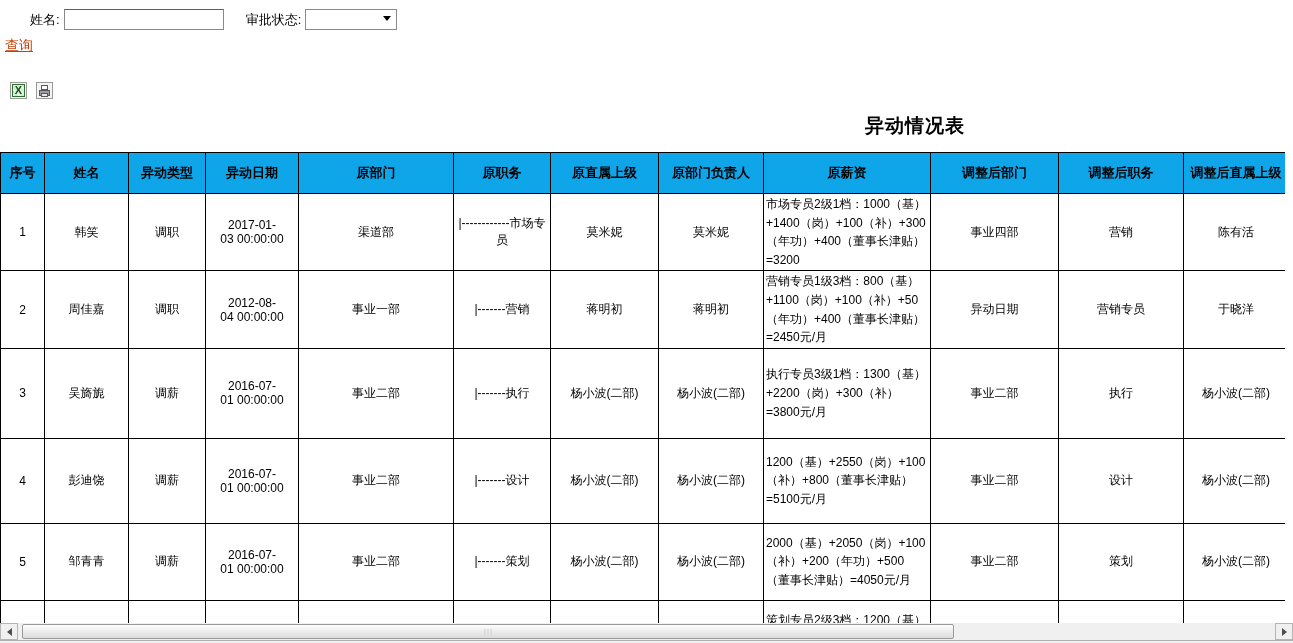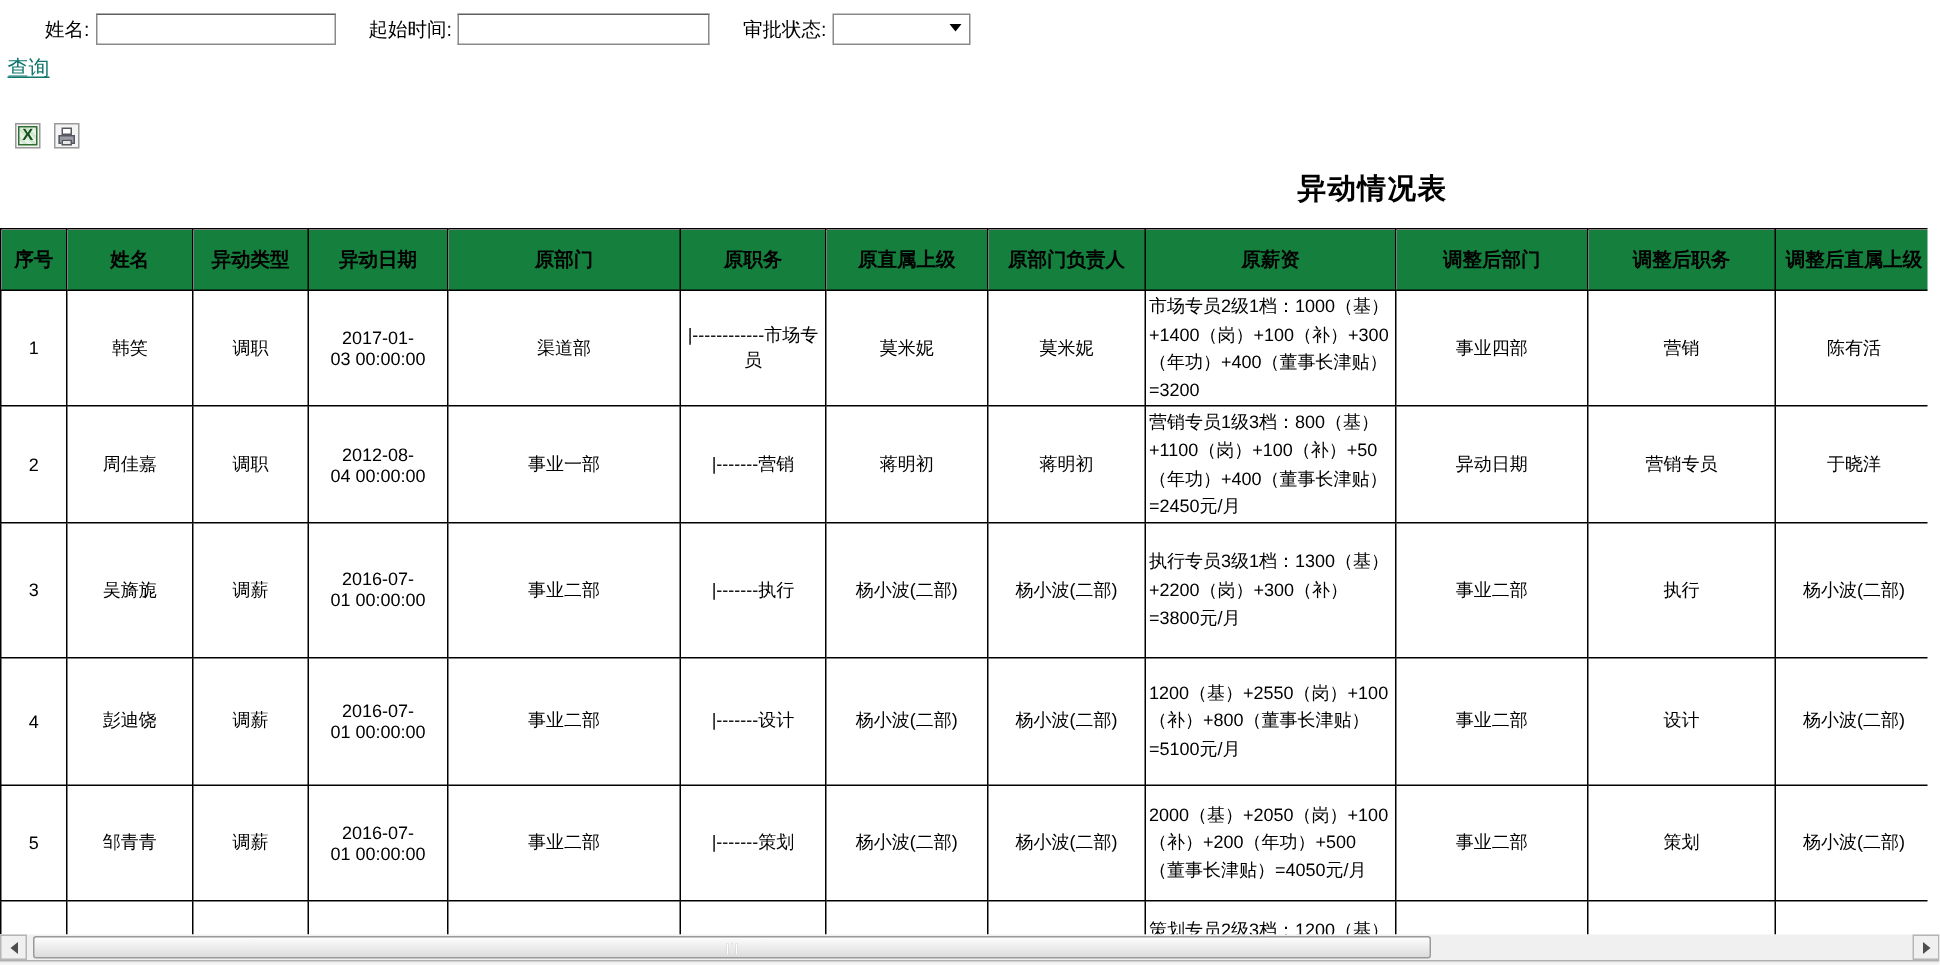--- a/index.html
+++ b/index.html
@@ -84,10 +84,6 @@
   <div class="form-group">
     <label>姓名:</label>
     <input class="txt" type="text" value="" style="">
-  </div>
-  <div class="form-group">
-    <label>起始时间:</label>
-    <input class="txt wide" type="text" value="" style="">
   </div>
   <div class="form-group">
     <label>审批状态:</label>

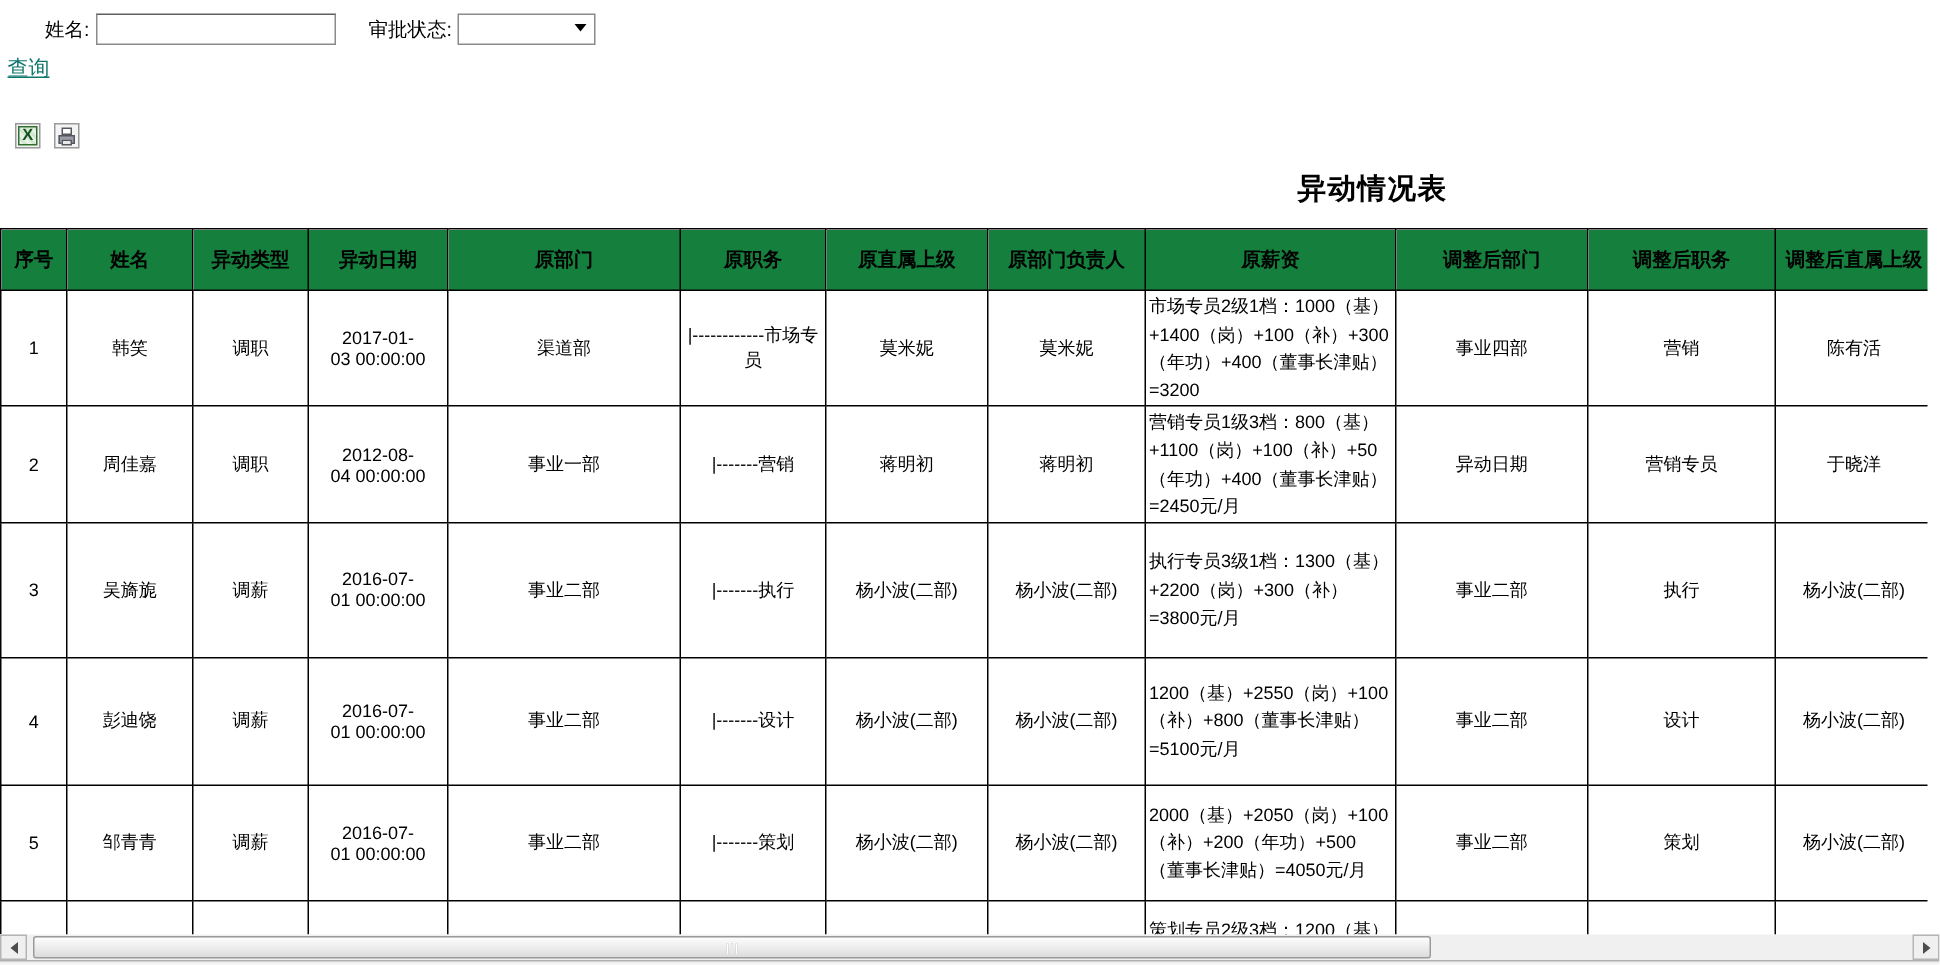--- a/index.html
+++ b/index.html
@@ -19,7 +19,7 @@
          border-left:4px solid transparent; border-right:4px solid transparent;
          border-top:5px solid #000; }
   .query-link { display:inline-block; margin:7px 0 0 5px; font-size:14px;
-         color:#0f766e; text-decoration:underline; cursor:pointer; }
+         color:#c2410c; text-decoration:underline; cursor:pointer; }
 
   
   .icon-bar { display:flex; margin:27px 0 0 10px; gap:9px; }

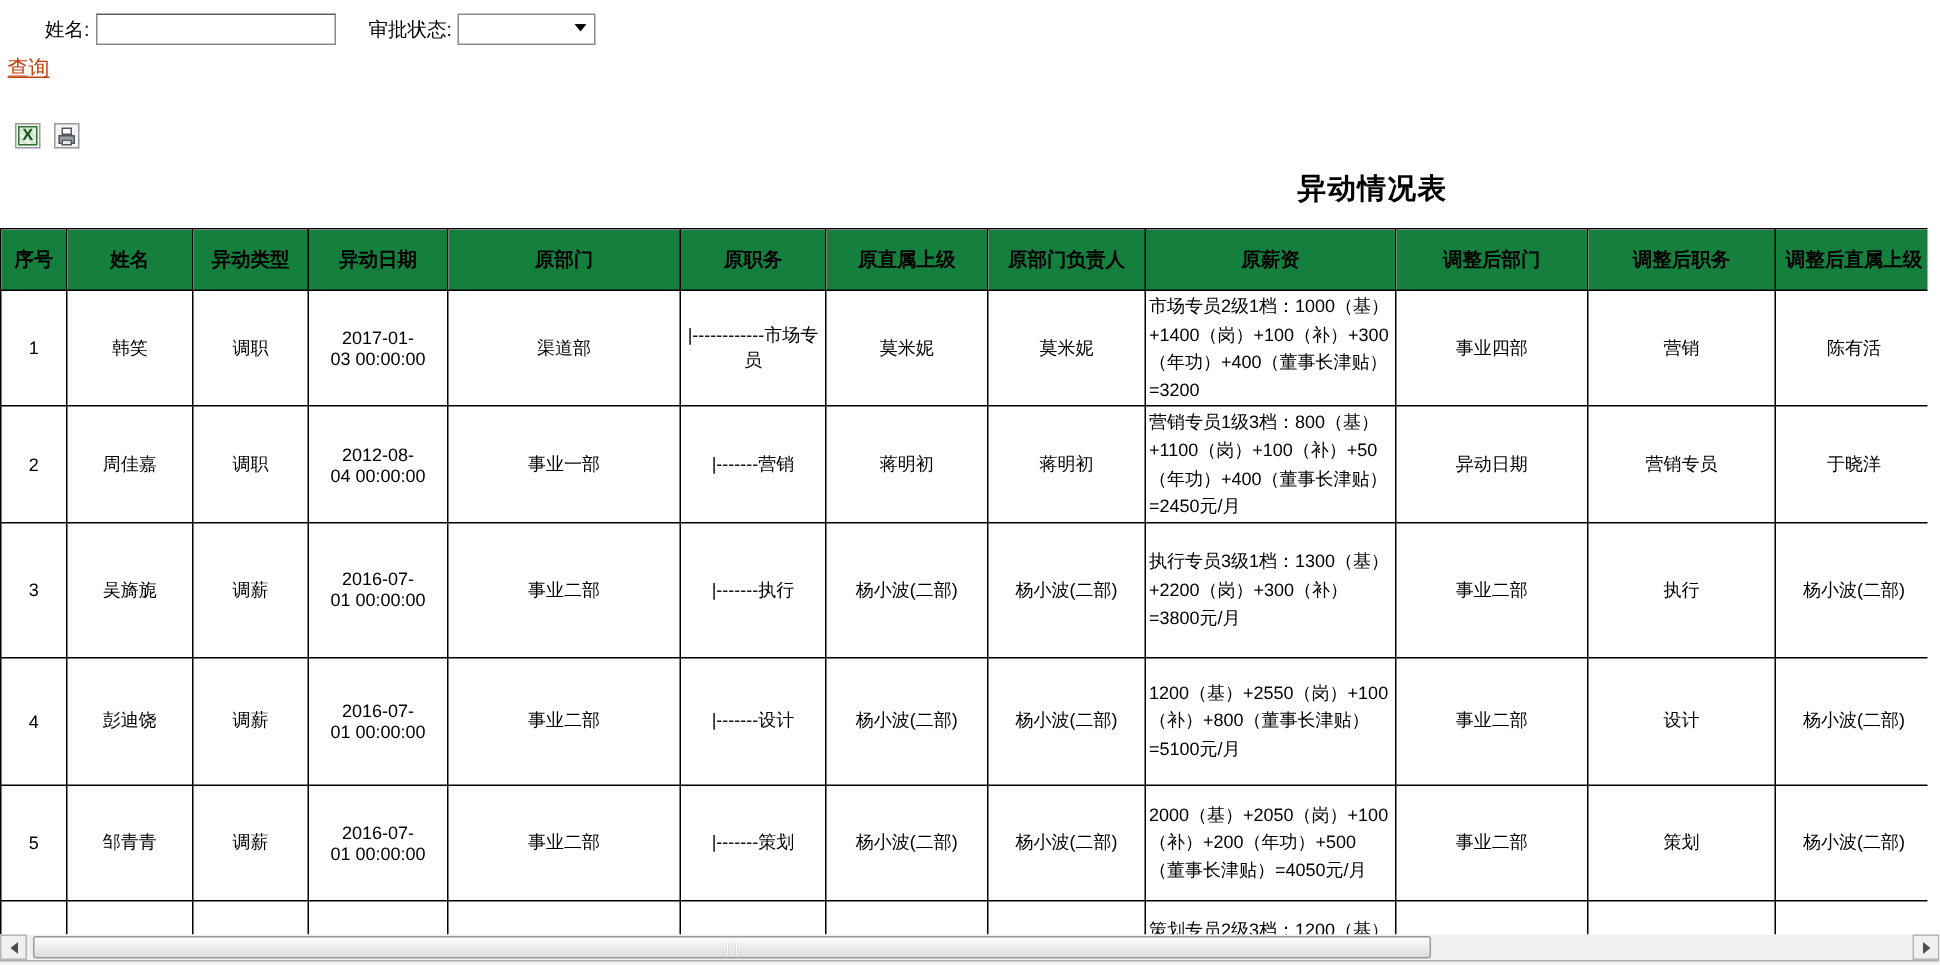--- a/index.html
+++ b/index.html
@@ -46,7 +46,7 @@
         font-size:12px; }
   th, td { border:1px solid #000; text-align:center; vertical-align:middle;
         padding:1px 2px; overflow:hidden; word-wrap:break-word; }
-  th { background:#15803d; font-size:13px; font-weight:bold; height:28px; padding:2px 1px; }
+  th { background:#0ea5e9; font-size:13px; font-weight:bold; height:28px; padding:2px 1px; }
   td.c3 { white-space:pre-line; }   
   td.c8 { text-align:left; line-height:1.55; }  
   tbody tr:nth-child(1){ height:65px; }

